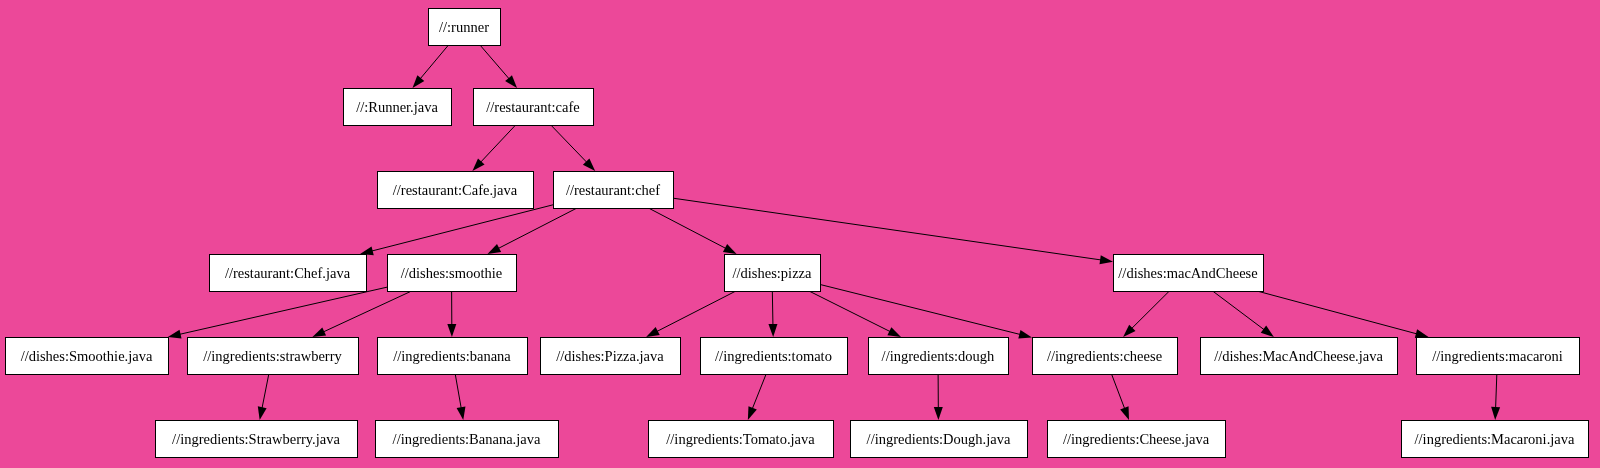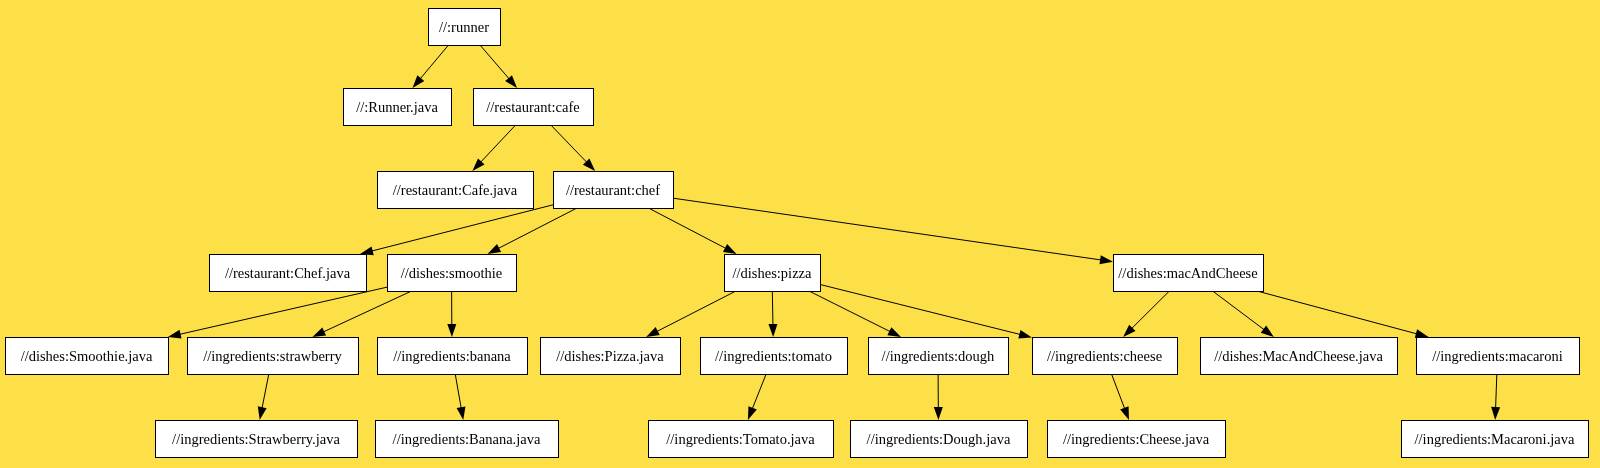--- a/index.html
+++ b/index.html
@@ -14,7 +14,7 @@
     position: relative;
     width: 1600px;
     height: 468px;
-    background: #fde047;
+    background: #ec4899;
   }
   svg {
     display: block;

